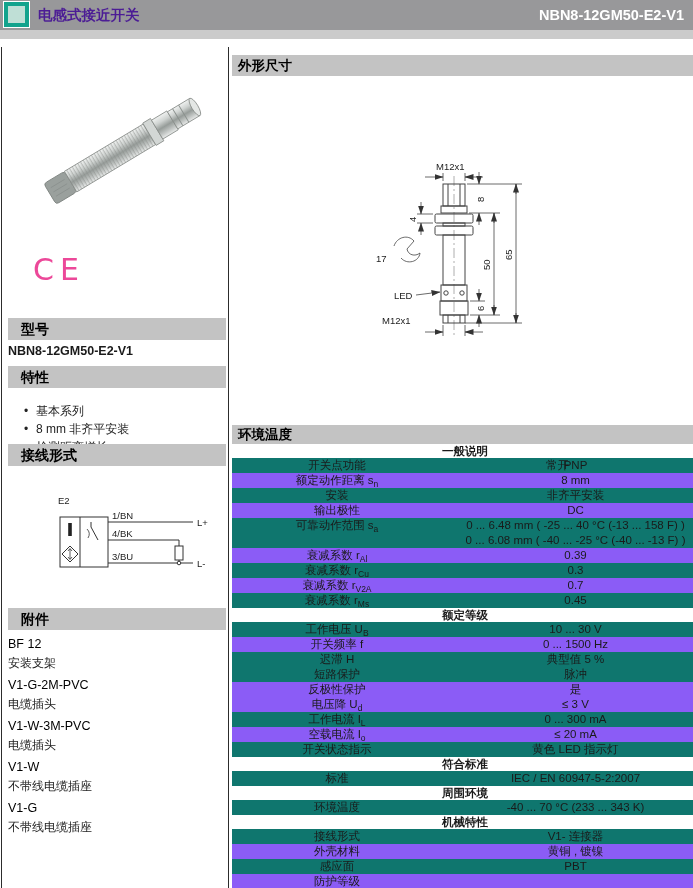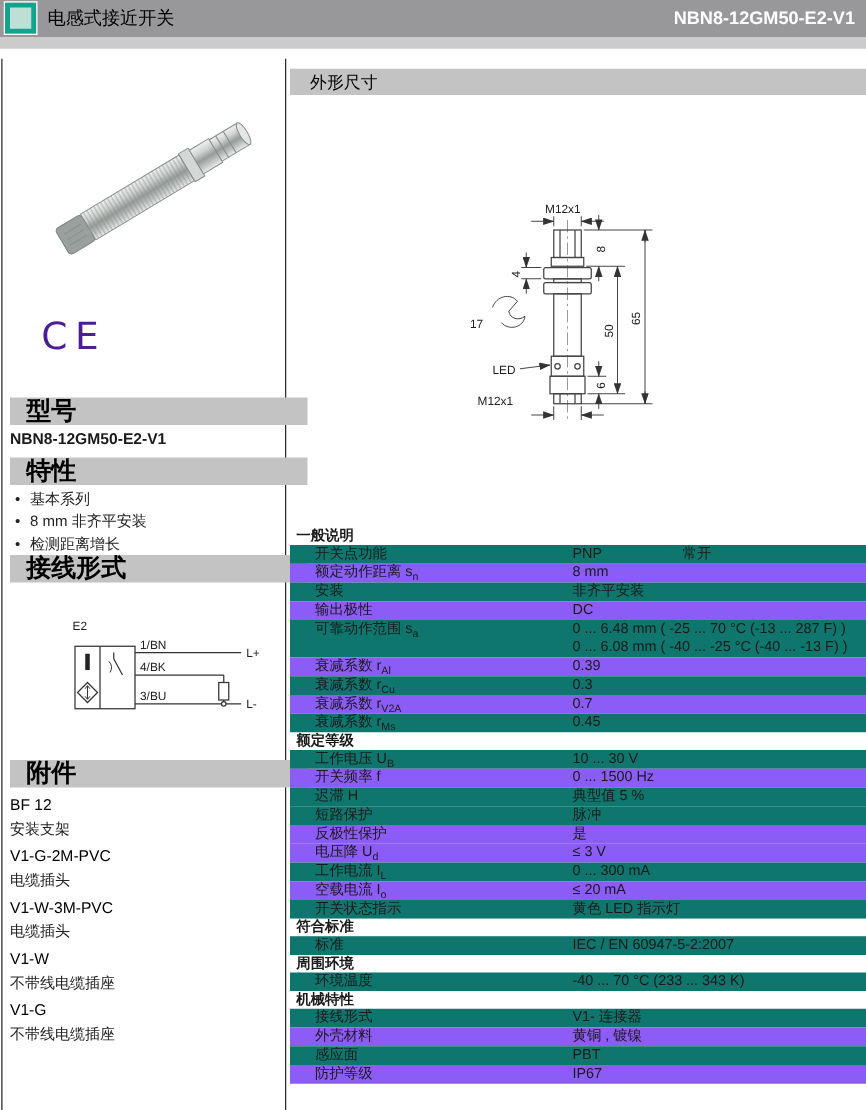--- a/index.html
+++ b/index.html
@@ -15,7 +15,7 @@
   .brand{left:4px;top:2px;width:17px;height:17px;background:#bfdfd6;
          border:4px solid #12a38d;outline:1px solid #ffffff;}
   .topbar-title{left:38px;top:0;height:30px;line-height:30px;
-                color:#000000;font-weight:normal;font-size:14.5px;}
+                color:#4c1d95;font-weight:bold;font-size:14.5px;}
   .topbar-code{right:9px;top:0;height:30px;line-height:30px;
                color:#ffffff;font-weight:bold;font-size:14.5px;}
   .topbar-strip{left:0;top:30px;width:693px;height:9px;background:#cbcbcb;}

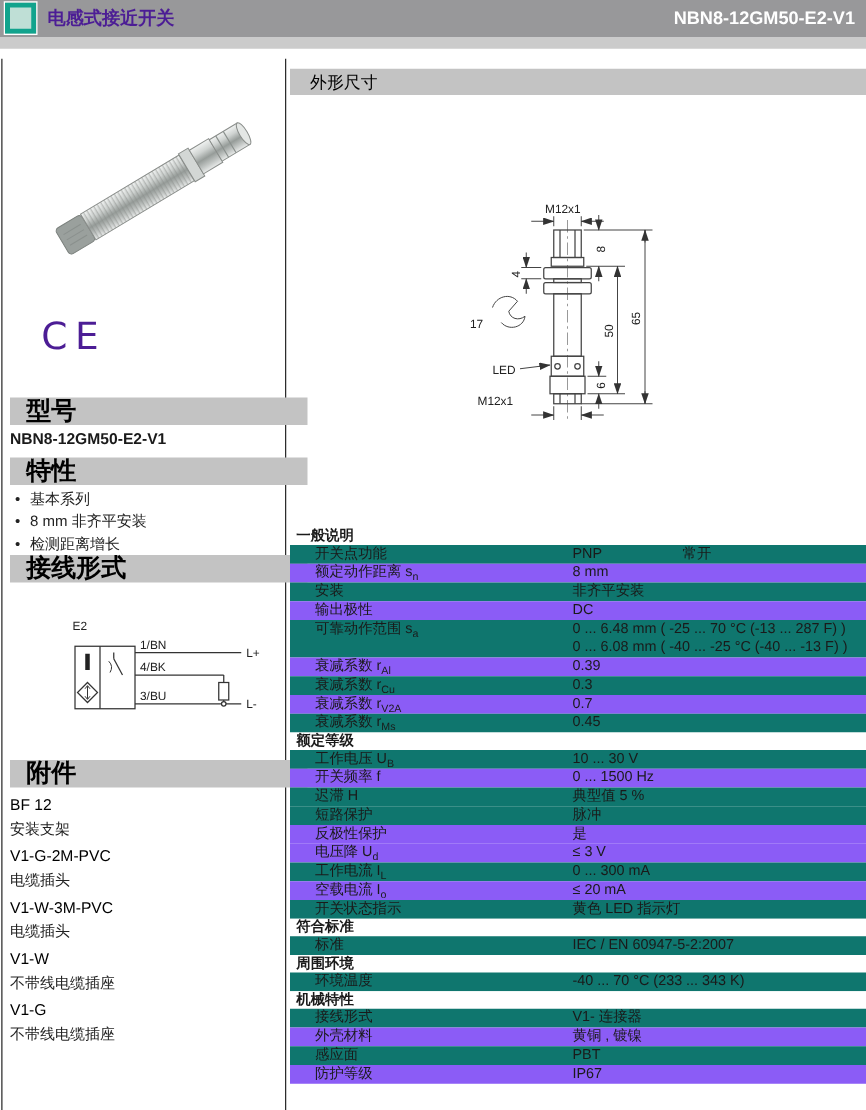--- a/index.html
+++ b/index.html
@@ -39,7 +39,7 @@
 
   
   .rbar{left:232px;width:461px;background:#c3c3c3;box-sizing:border-box;
-        font-weight:normal;font-size:13.5px;color:#000;padding-left:16px;}
+        font-weight:bold;font-size:13.5px;color:#000;padding-left:6px;}
   .rbar.dim{top:55px;height:21px;line-height:21px;}
   .rbar.spec{top:425px;height:19px;line-height:19px;}
 

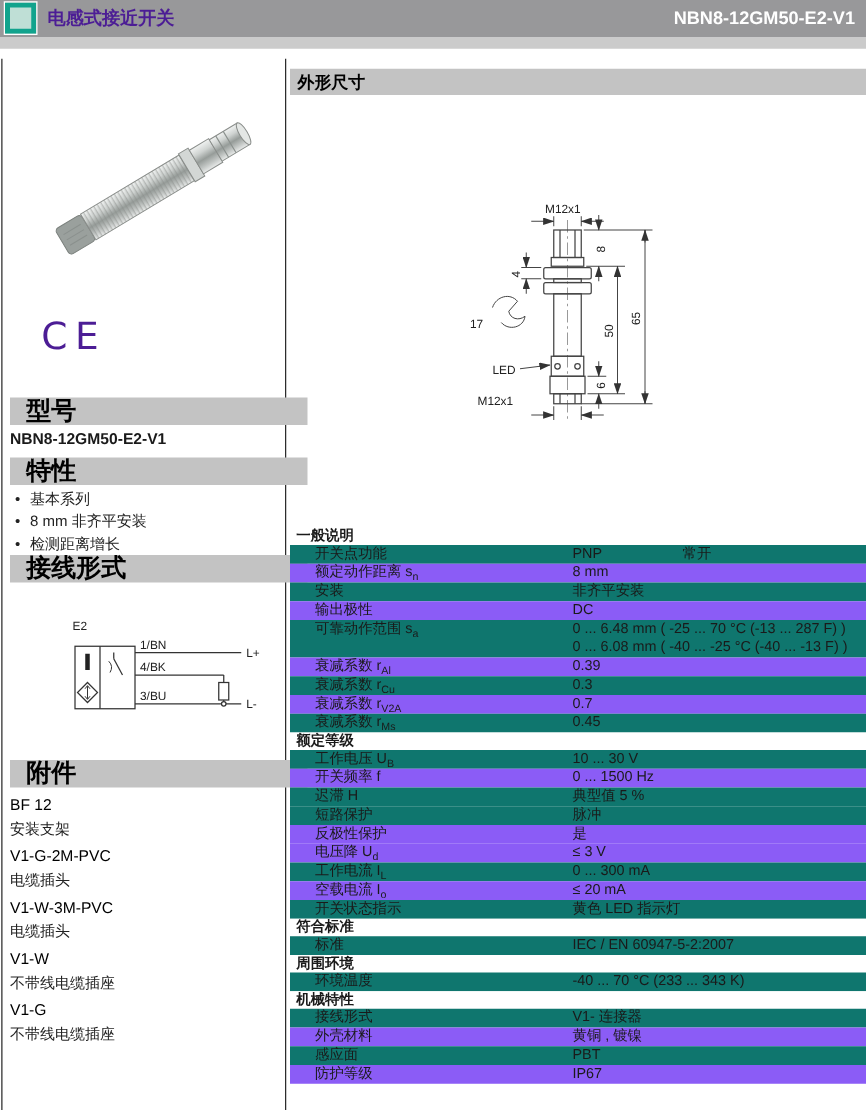--- a/index.html
+++ b/index.html
@@ -31,7 +31,7 @@
   .feat{left:10px;top:390px;margin:0;padding:0;list-style:none;font-size:12px;color:#222;}
   .feat li{line-height:18px;padding-left:14px;position:relative;}
   .feat li::before{content:"\2022";position:absolute;left:2px;top:0;color:#222;}
-  .ce{left:33px;top:252px;font-size:30px;letter-spacing:6px;color:#4c1d95;
+  .ce{left:33px;top:252px;font-size:30px;letter-spacing:6px;color:#ec4899;
       font-family:"DejaVu Sans",sans-serif;}
   .acc{left:8px;top:632px;width:218px;font-size:12px;color:#222;}
   .acc .acc-name{font-weight:normal;font-size:12.5px;color:#000;line-height:19px;margin-top:3px;}

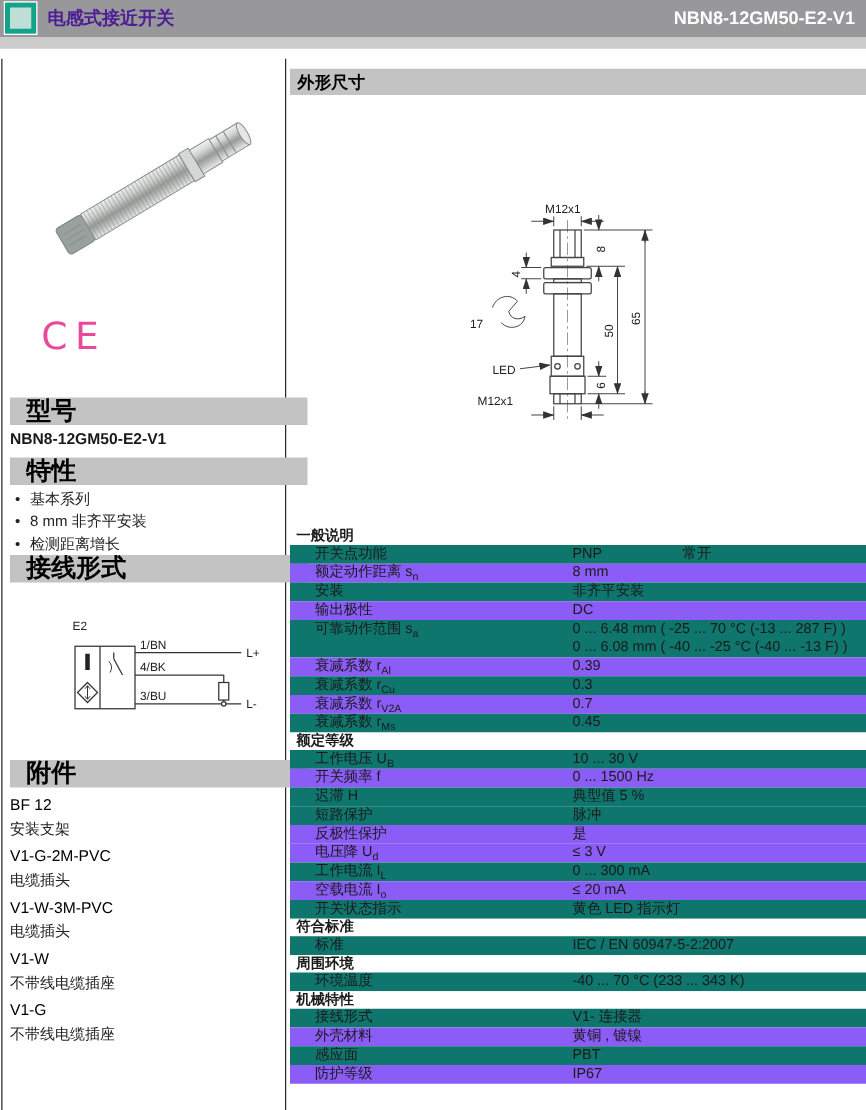--- a/index.html
+++ b/index.html
@@ -24,9 +24,9 @@
   .vline{width:1px;background:#2c2c2c;}
 
   
-  .lbar{left:8px;width:238px;height:22px;background:#c3c3c3;
+  .lbar{left:8px;width:218px;height:22px;background:#c3c3c3;
         line-height:22px;padding-left:13px;box-sizing:border-box;
-        font-weight:bold;font-size:20px;color:#000;}
+        font-weight:bold;font-size:14px;color:#000;}
   .model-text{left:8px;top:344px;font-weight:bold;font-size:12.5px;}
   .feat{left:10px;top:390px;margin:0;padding:0;list-style:none;font-size:12px;color:#222;}
   .feat li{line-height:18px;padding-left:14px;position:relative;}

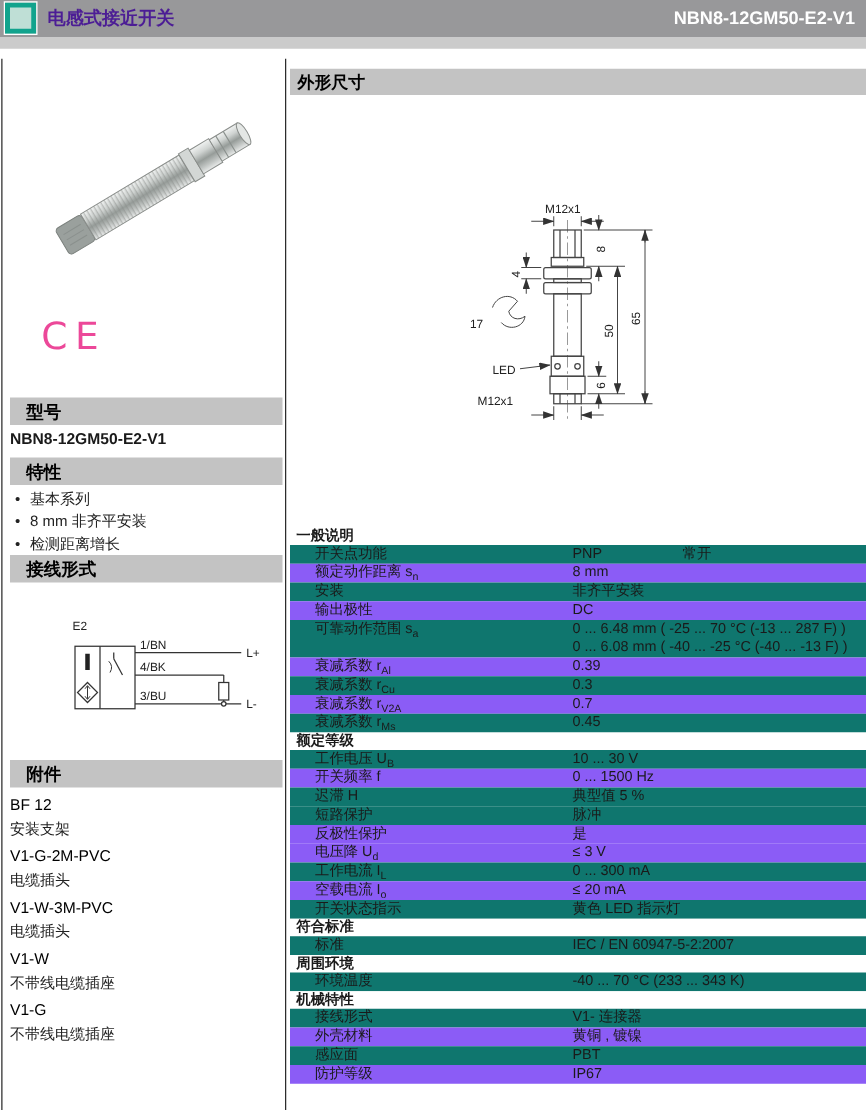--- a/index.html
+++ b/index.html
@@ -28,7 +28,7 @@
         line-height:22px;padding-left:13px;box-sizing:border-box;
         font-weight:bold;font-size:14px;color:#000;}
   .model-text{left:8px;top:344px;font-weight:bold;font-size:12.5px;}
-  .feat{left:10px;top:390px;margin:0;padding:0;list-style:none;font-size:12px;color:#222;}
+  .feat{left:10px;top:390px;margin:12px;padding:0;list-style:none;font-size:12px;color:#222;}
   .feat li{line-height:18px;padding-left:14px;position:relative;}
   .feat li::before{content:"\2022";position:absolute;left:2px;top:0;color:#222;}
   .ce{left:33px;top:252px;font-size:30px;letter-spacing:6px;color:#ec4899;

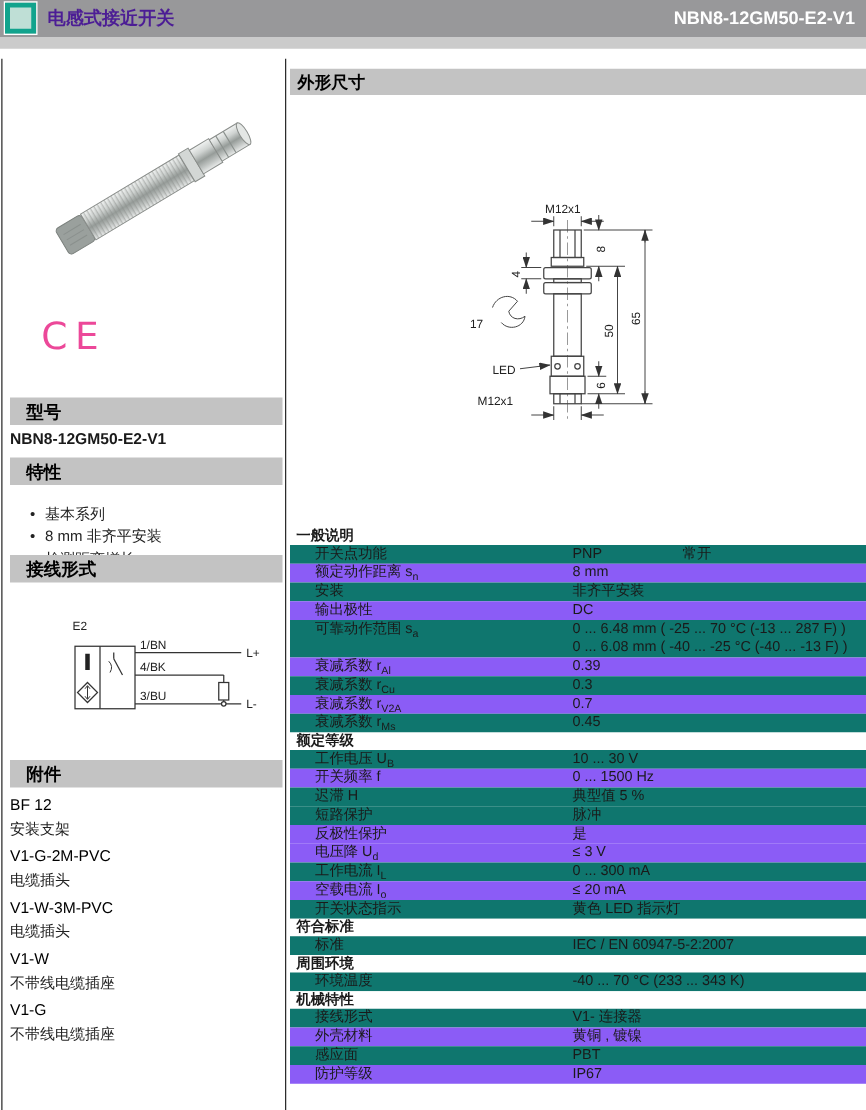--- a/index.html
+++ b/index.html
@@ -44,7 +44,7 @@
   .rbar.spec{top:425px;height:19px;line-height:19px;}
 
   
-  .specs{left:232px;top:422px;width:461px;font-size:11.5px;color:#1a1a1a;}
+  .specs{left:232px;top:444px;width:461px;font-size:11.5px;color:#1a1a1a;text-align:center;}
   .spec-subheader{height:14px;line-height:14px;font-weight:bold;padding-left:5px;background:#fff;}
   .spec-row{display:flex;line-height:15px;background:#8b5cf6;}
   .spec-row.alt{background:#0f766e;}

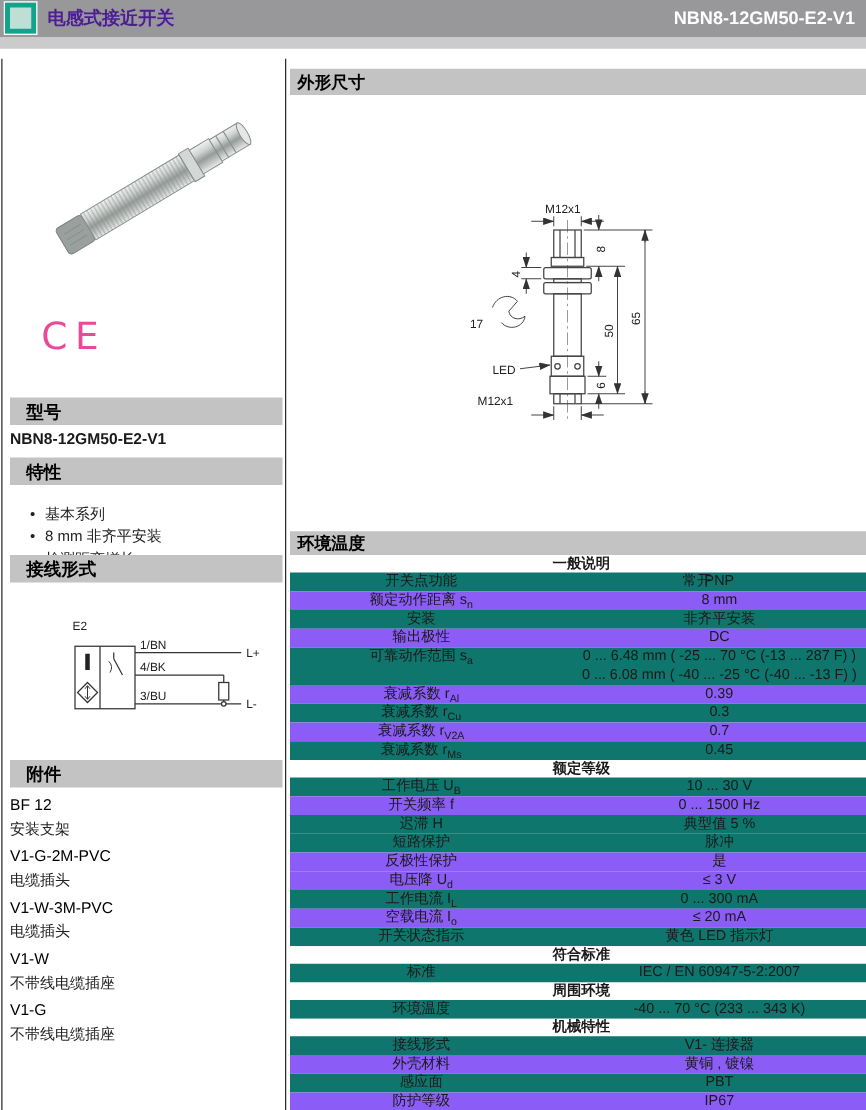--- a/index.html
+++ b/index.html
@@ -266,7 +266,7 @@
     <div class="spec-row alt">
       <div class="spec-label">可靠动作范围 s<sub>a</sub></div>
       <div class="spec-value">
-        <div>0 ... 6.48 mm ( -25 ... 70 °C (-13 ... 287 F) )</div>
+        <div>0 ... 6.48 mm ( -25 ... 40 °C (-13 ... 158 F) )</div>
         <div>0 ... 6.08 mm ( -40 ... -25 °C (-40 ... -13 F) )</div>
       </div>
     </div>

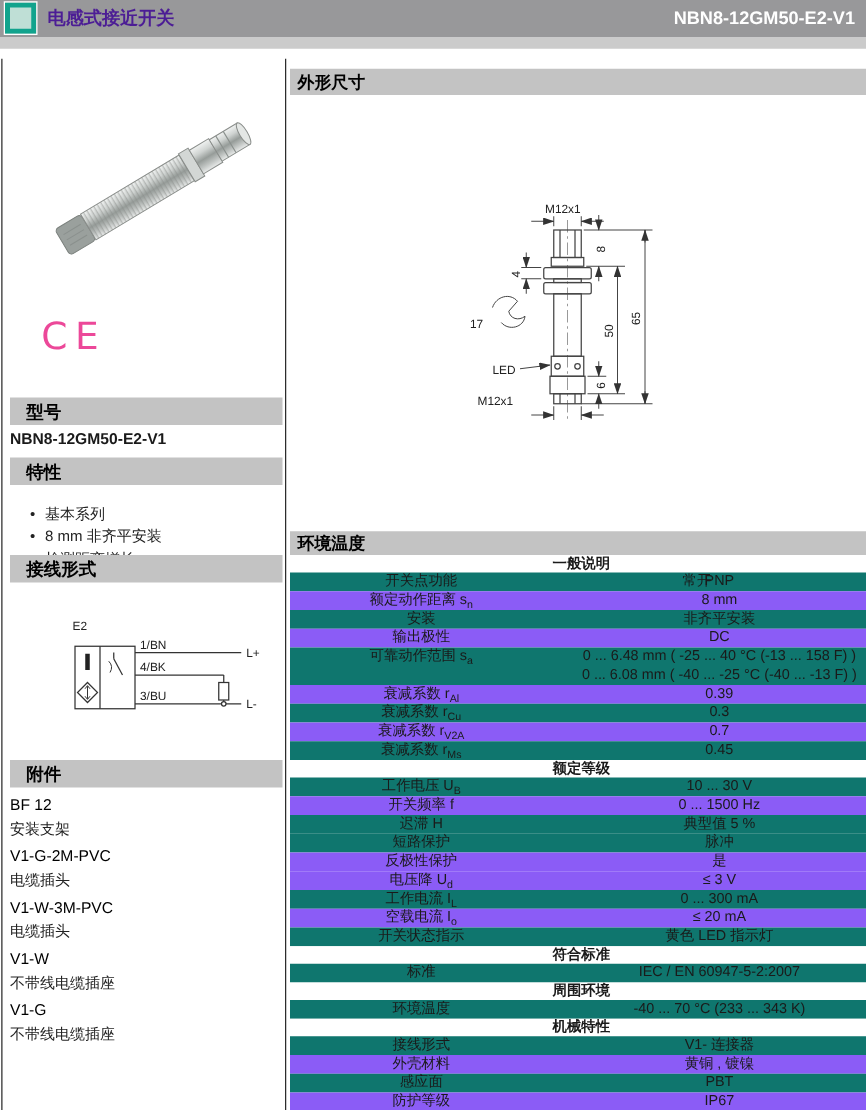--- a/index.html
+++ b/index.html
@@ -384,9 +384,6 @@
     </div>
     <div class="spec-row">
       <div class="spec-label">防护等级</div>
-      <div class="spec-value">
-        <div>IP67</div>
-      </div>
     </div>
   </div>
 

